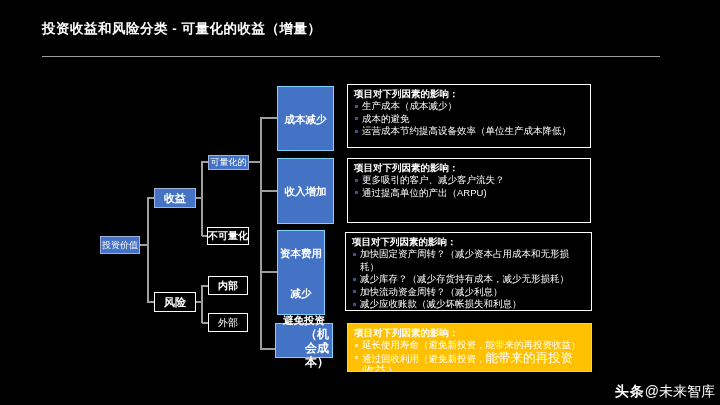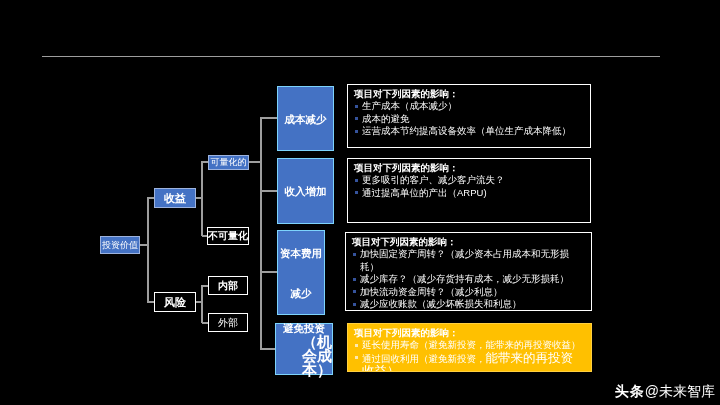--- a/index.html
+++ b/index.html
@@ -91,6 +91,7 @@
 
 <div id="slide">
 
+  <div class="title">投资收益和风险分类 - 可量化的收益（增量）</div>
   <div class="rule"></div>
 
   <div class="conn" id="c1"></div>

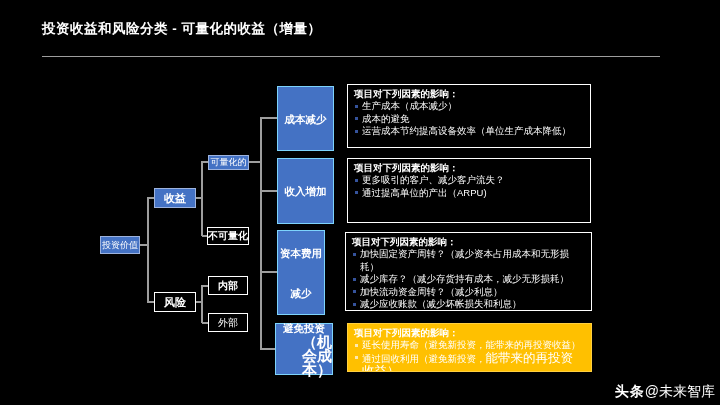--- a/index.html
+++ b/index.html
@@ -38,7 +38,7 @@
   #b-cost{left:277px;top:86px;width:57px;height:65px;}
   #b-rev{left:277px;top:158px;width:57px;height:66px;}
   #b-capex{left:277px;top:230px;width:48px;height:85px;gap:26px;}
-  #b-avoid{left:275px;top:323px;width:58px;height:52px;}
+  #b-avoid{left:275px;top:323px;width:58px;height:35px;}
   .sub{font-size:15px;padding-left:26px;}
 
   

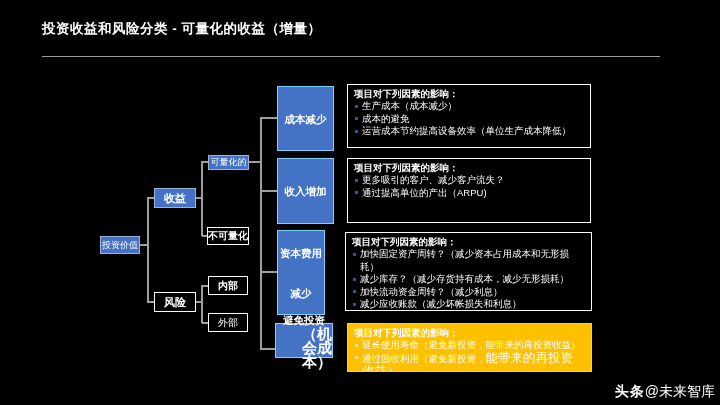--- a/index.html
+++ b/index.html
@@ -39,7 +39,7 @@
   #b-rev{left:277px;top:158px;width:57px;height:66px;}
   #b-capex{left:277px;top:230px;width:48px;height:85px;gap:26px;}
   #b-avoid{left:275px;top:323px;width:58px;height:35px;}
-  .sub{font-size:15px;padding-left:26px;}
+  .sub{font-size:12px;padding-left:26px;}
 
   
   .detail{

